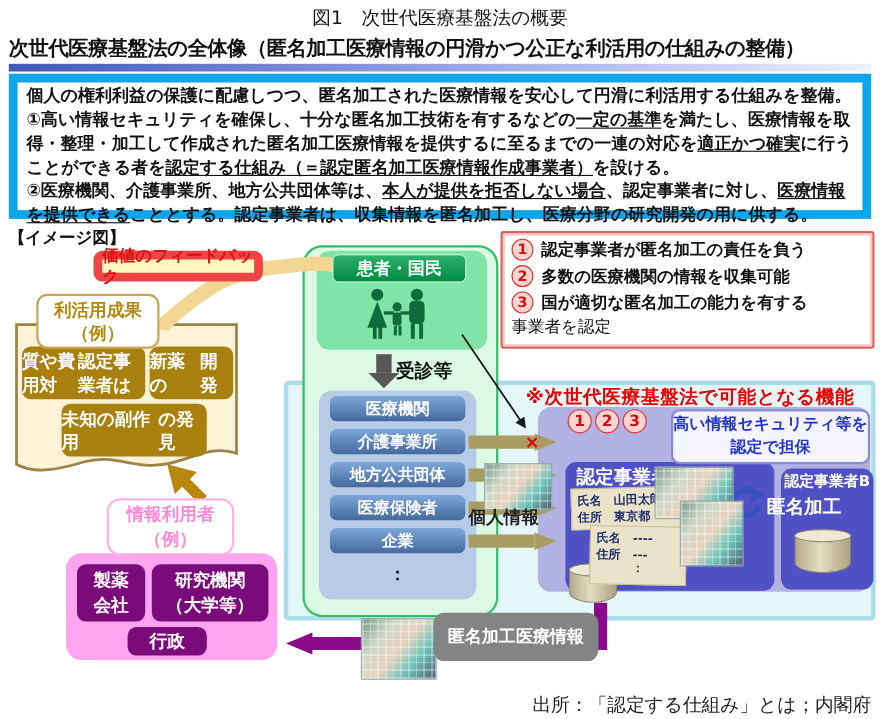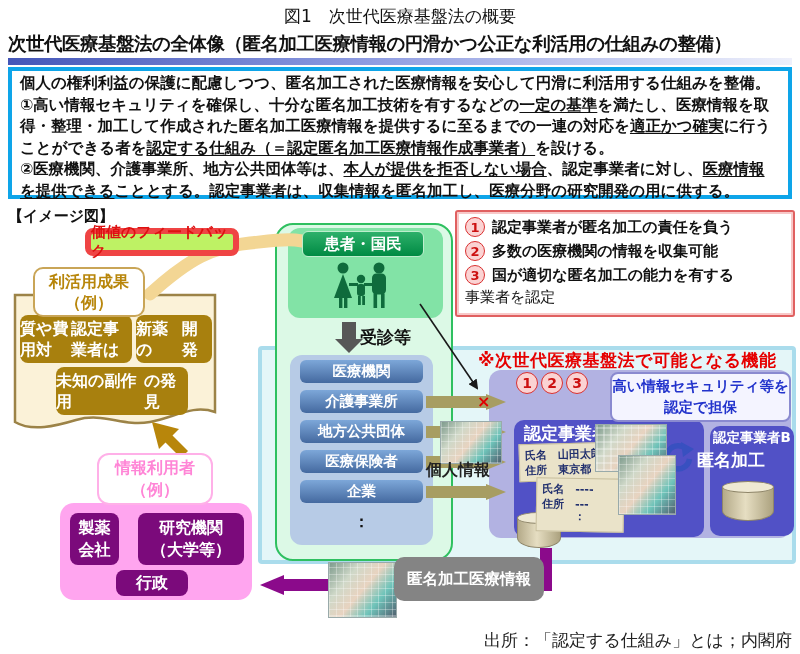--- a/index.html
+++ b/index.html
@@ -13,7 +13,7 @@
   .grad-bar { left:8px; top:58px; width:784px; height:7px;
               background:linear-gradient(to right,#4456b8 0%,#8c9ae0 45%,#eef0fb 100%); }
 
-  .overview-box { left:8px; top:67px; width:784px; height:132px; border:4px solid #0ea5e9;
+  .overview-box { left:8px; top:67px; width:784px; height:132px; border:8px solid #0ea5e9;
                   padding:2px 8px; font-size:15.5px; line-height:21.5px; font-weight:600; }
   .overview-box .em { font-weight:800; text-decoration:underline; text-underline-offset:2px;text-align:center; }
 

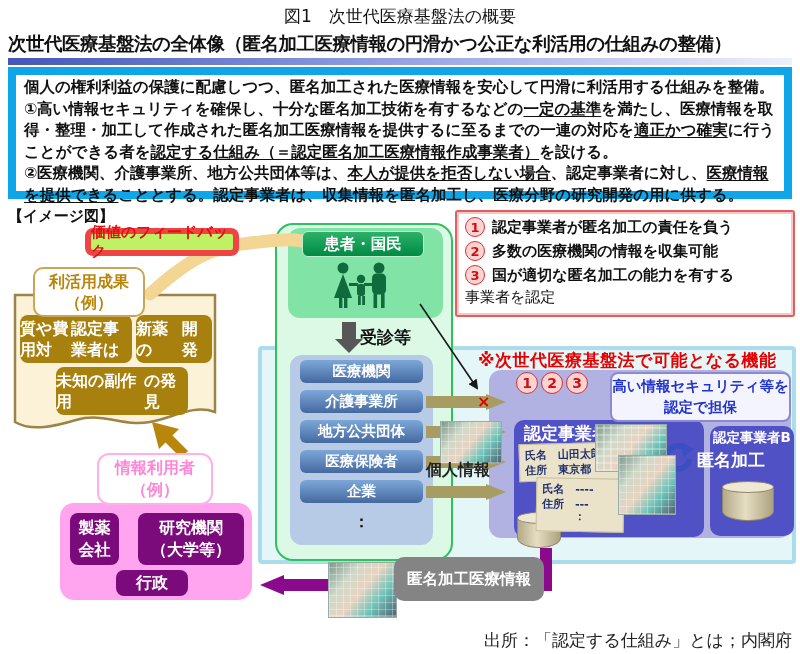--- a/index.html
+++ b/index.html
@@ -58,7 +58,7 @@
   .benefit-text2 { font-size:15px; font-weight:400; line-height:20px; margin-top:-2px; }
 
   
-  .feedback-box { left:85px; top:228px; width:154px; height:28px; background:#bef264; border:6px solid #ef4444;
+  .feedback-box { left:85px; top:228px; width:154px; height:28px; background:#fef9c3; border:8px solid #ef4444;
                   border-radius:8px; color:#dd1111; font-weight:bold; font-size:15px;
                   display:flex; align-items:center; justify-content:center; z-index:6; }
   .results-title { left:33px; top:267px; width:112px; height:50px; background:#fff; border:2px solid #c9a557;

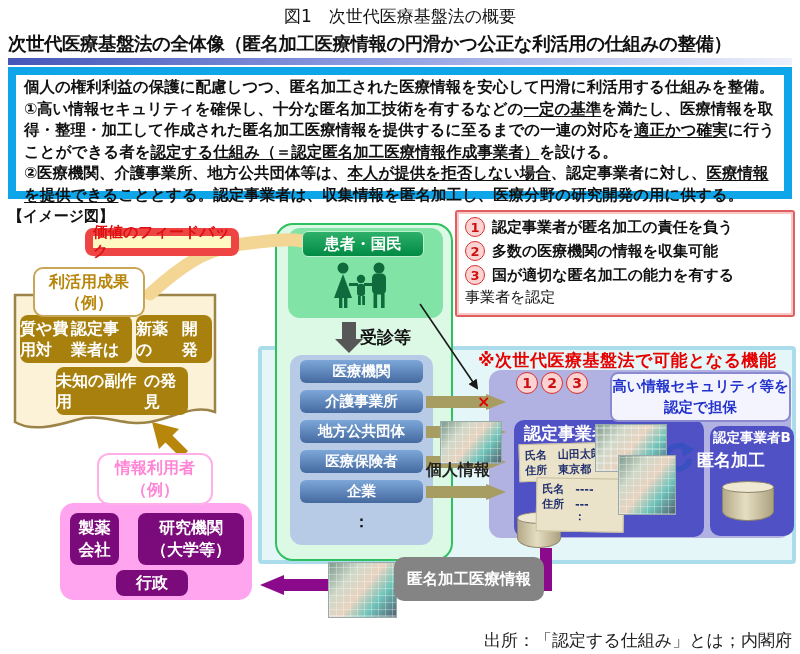--- a/index.html
+++ b/index.html
@@ -79,7 +79,7 @@
   .pink-box { left:60px; top:503px; width:192px; height:97px; background:#ffa5ef; border-radius:14px; z-index:2; }
   .purple-box { background:#7b0a7b; border-radius:8px; color:#fff; font-weight:bold; font-size:16px; line-height:22px;
                 display:flex; flex-direction:column; align-items:center; justify-content:center; z-index:3; }
-  .pur-1 { left:70px; top:513px; width:49px; height:52px; }
+  .pur-1 { left:70px; top:513px; width:62px; height:52px; }
   .pur-2 { left:138px; top:513px; width:106px; height:52px; }
   .pur-3 { left:116px; top:570px; width:72px; height:26px; }
 

